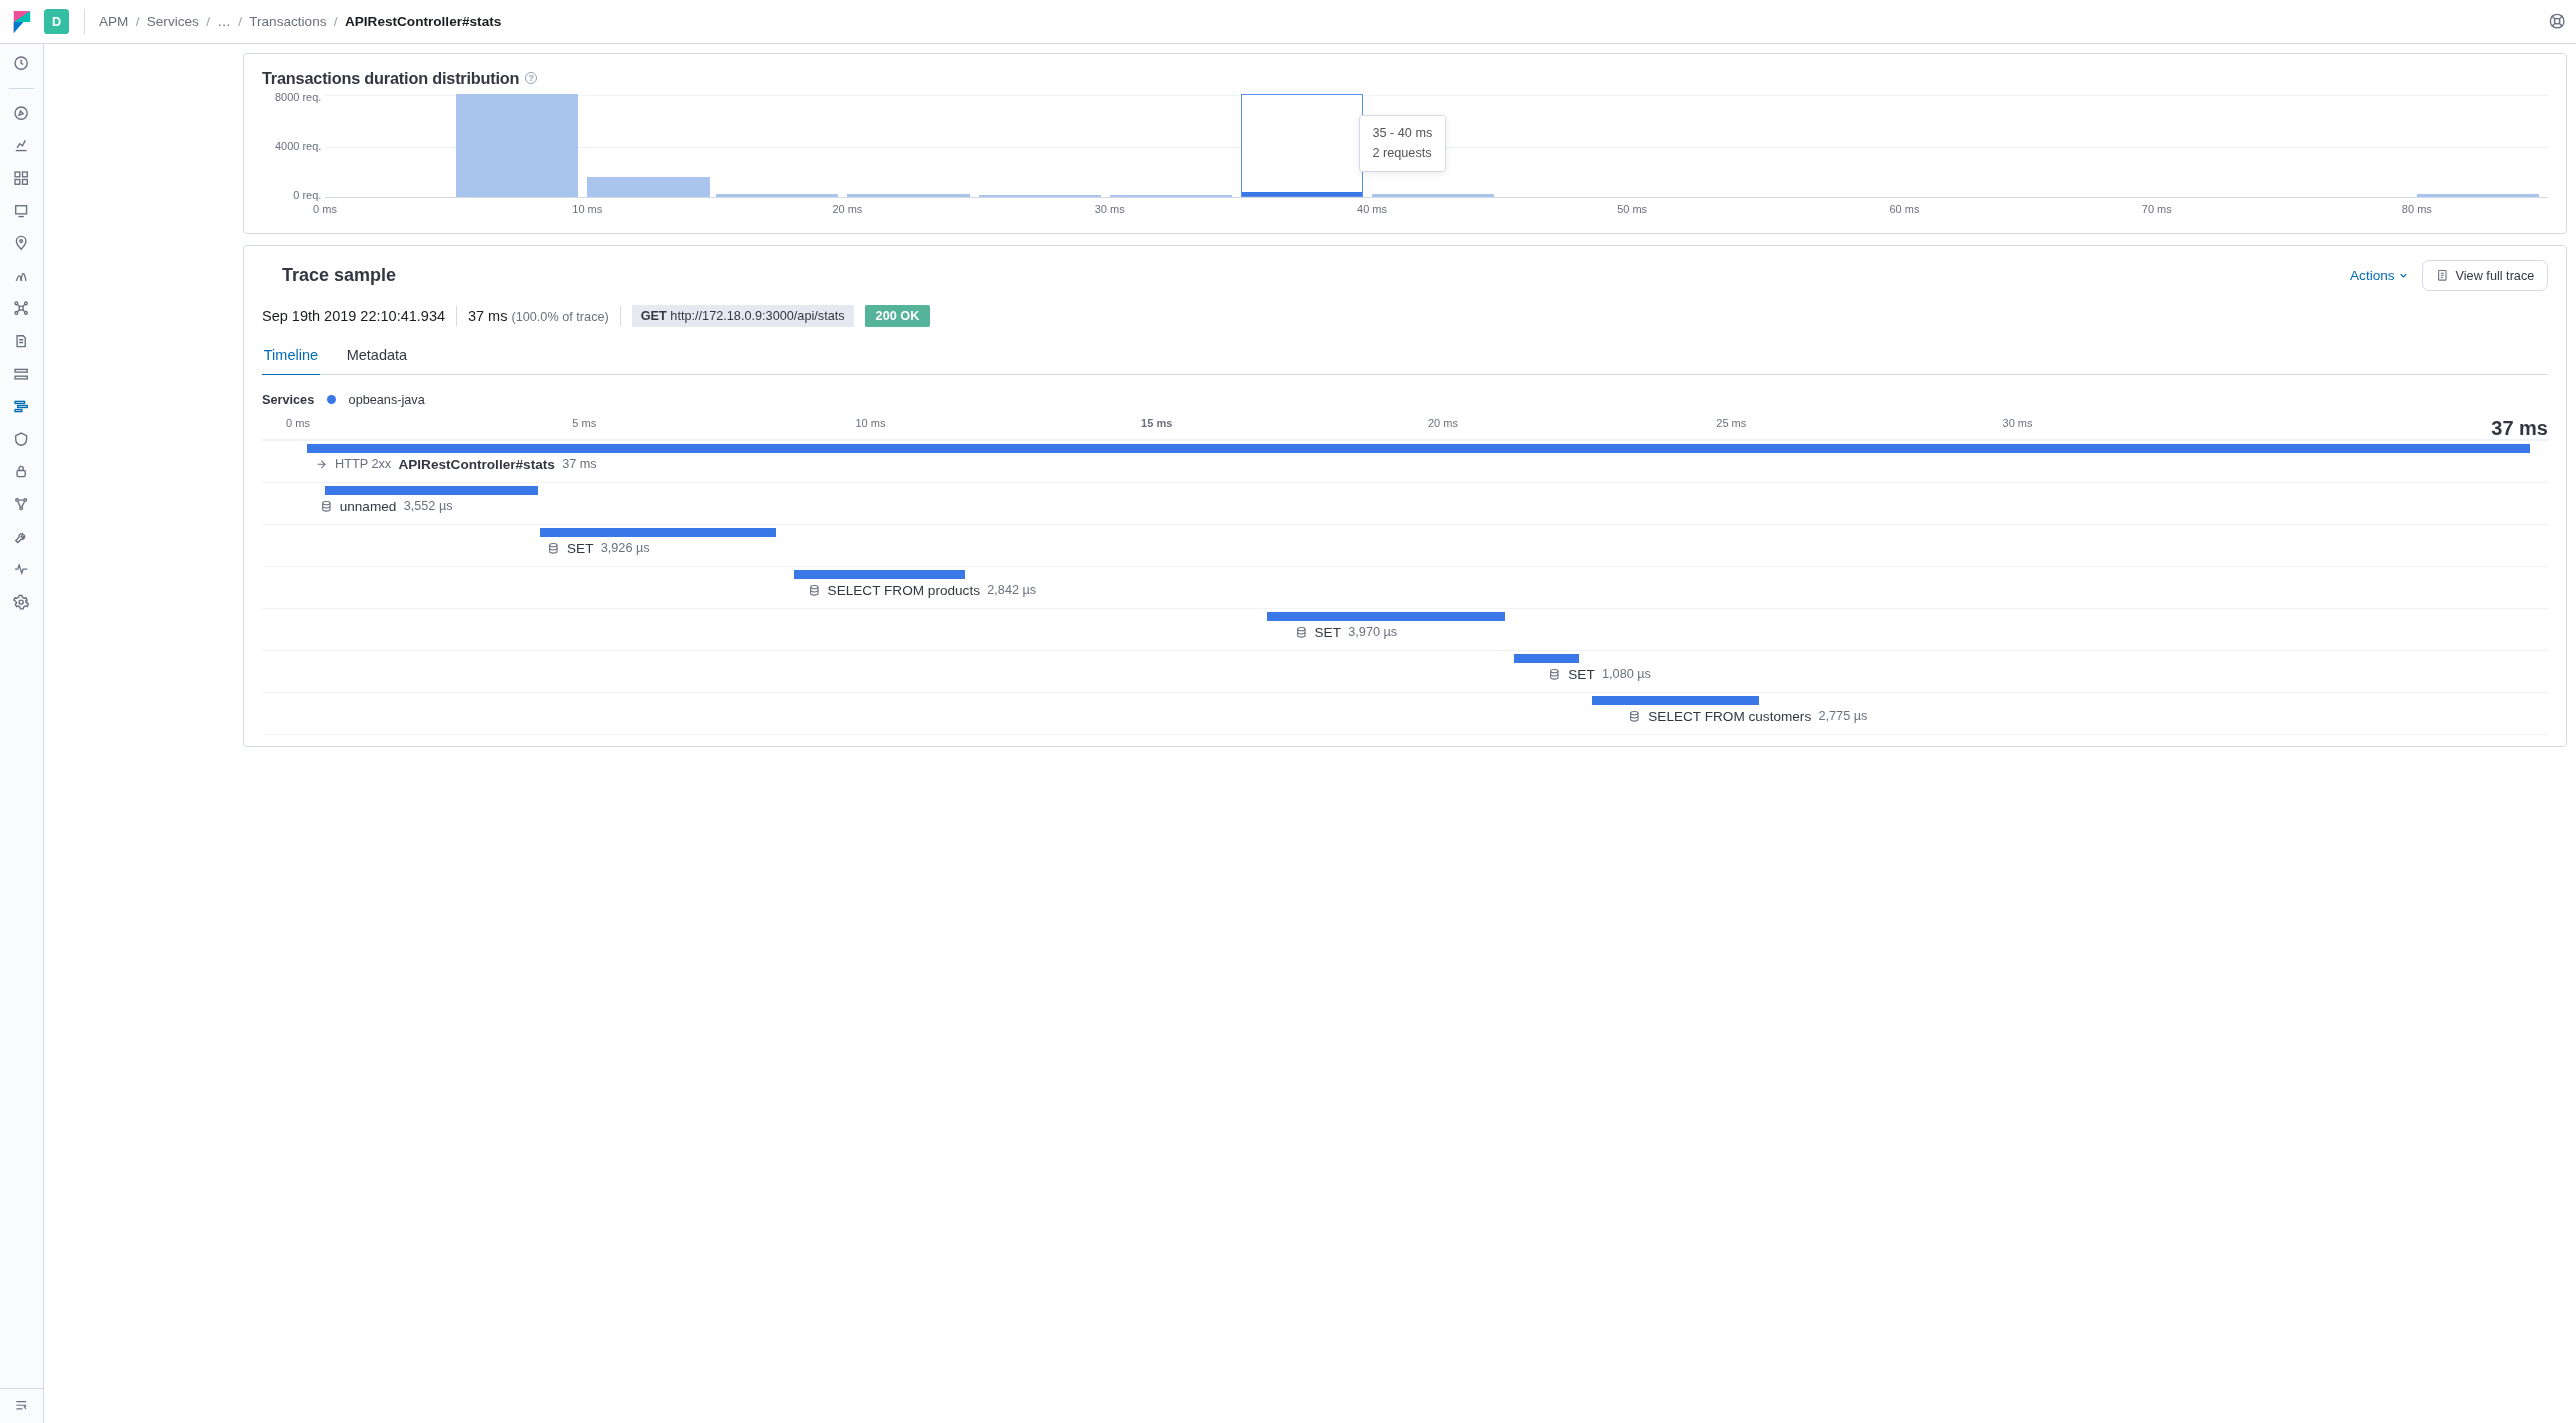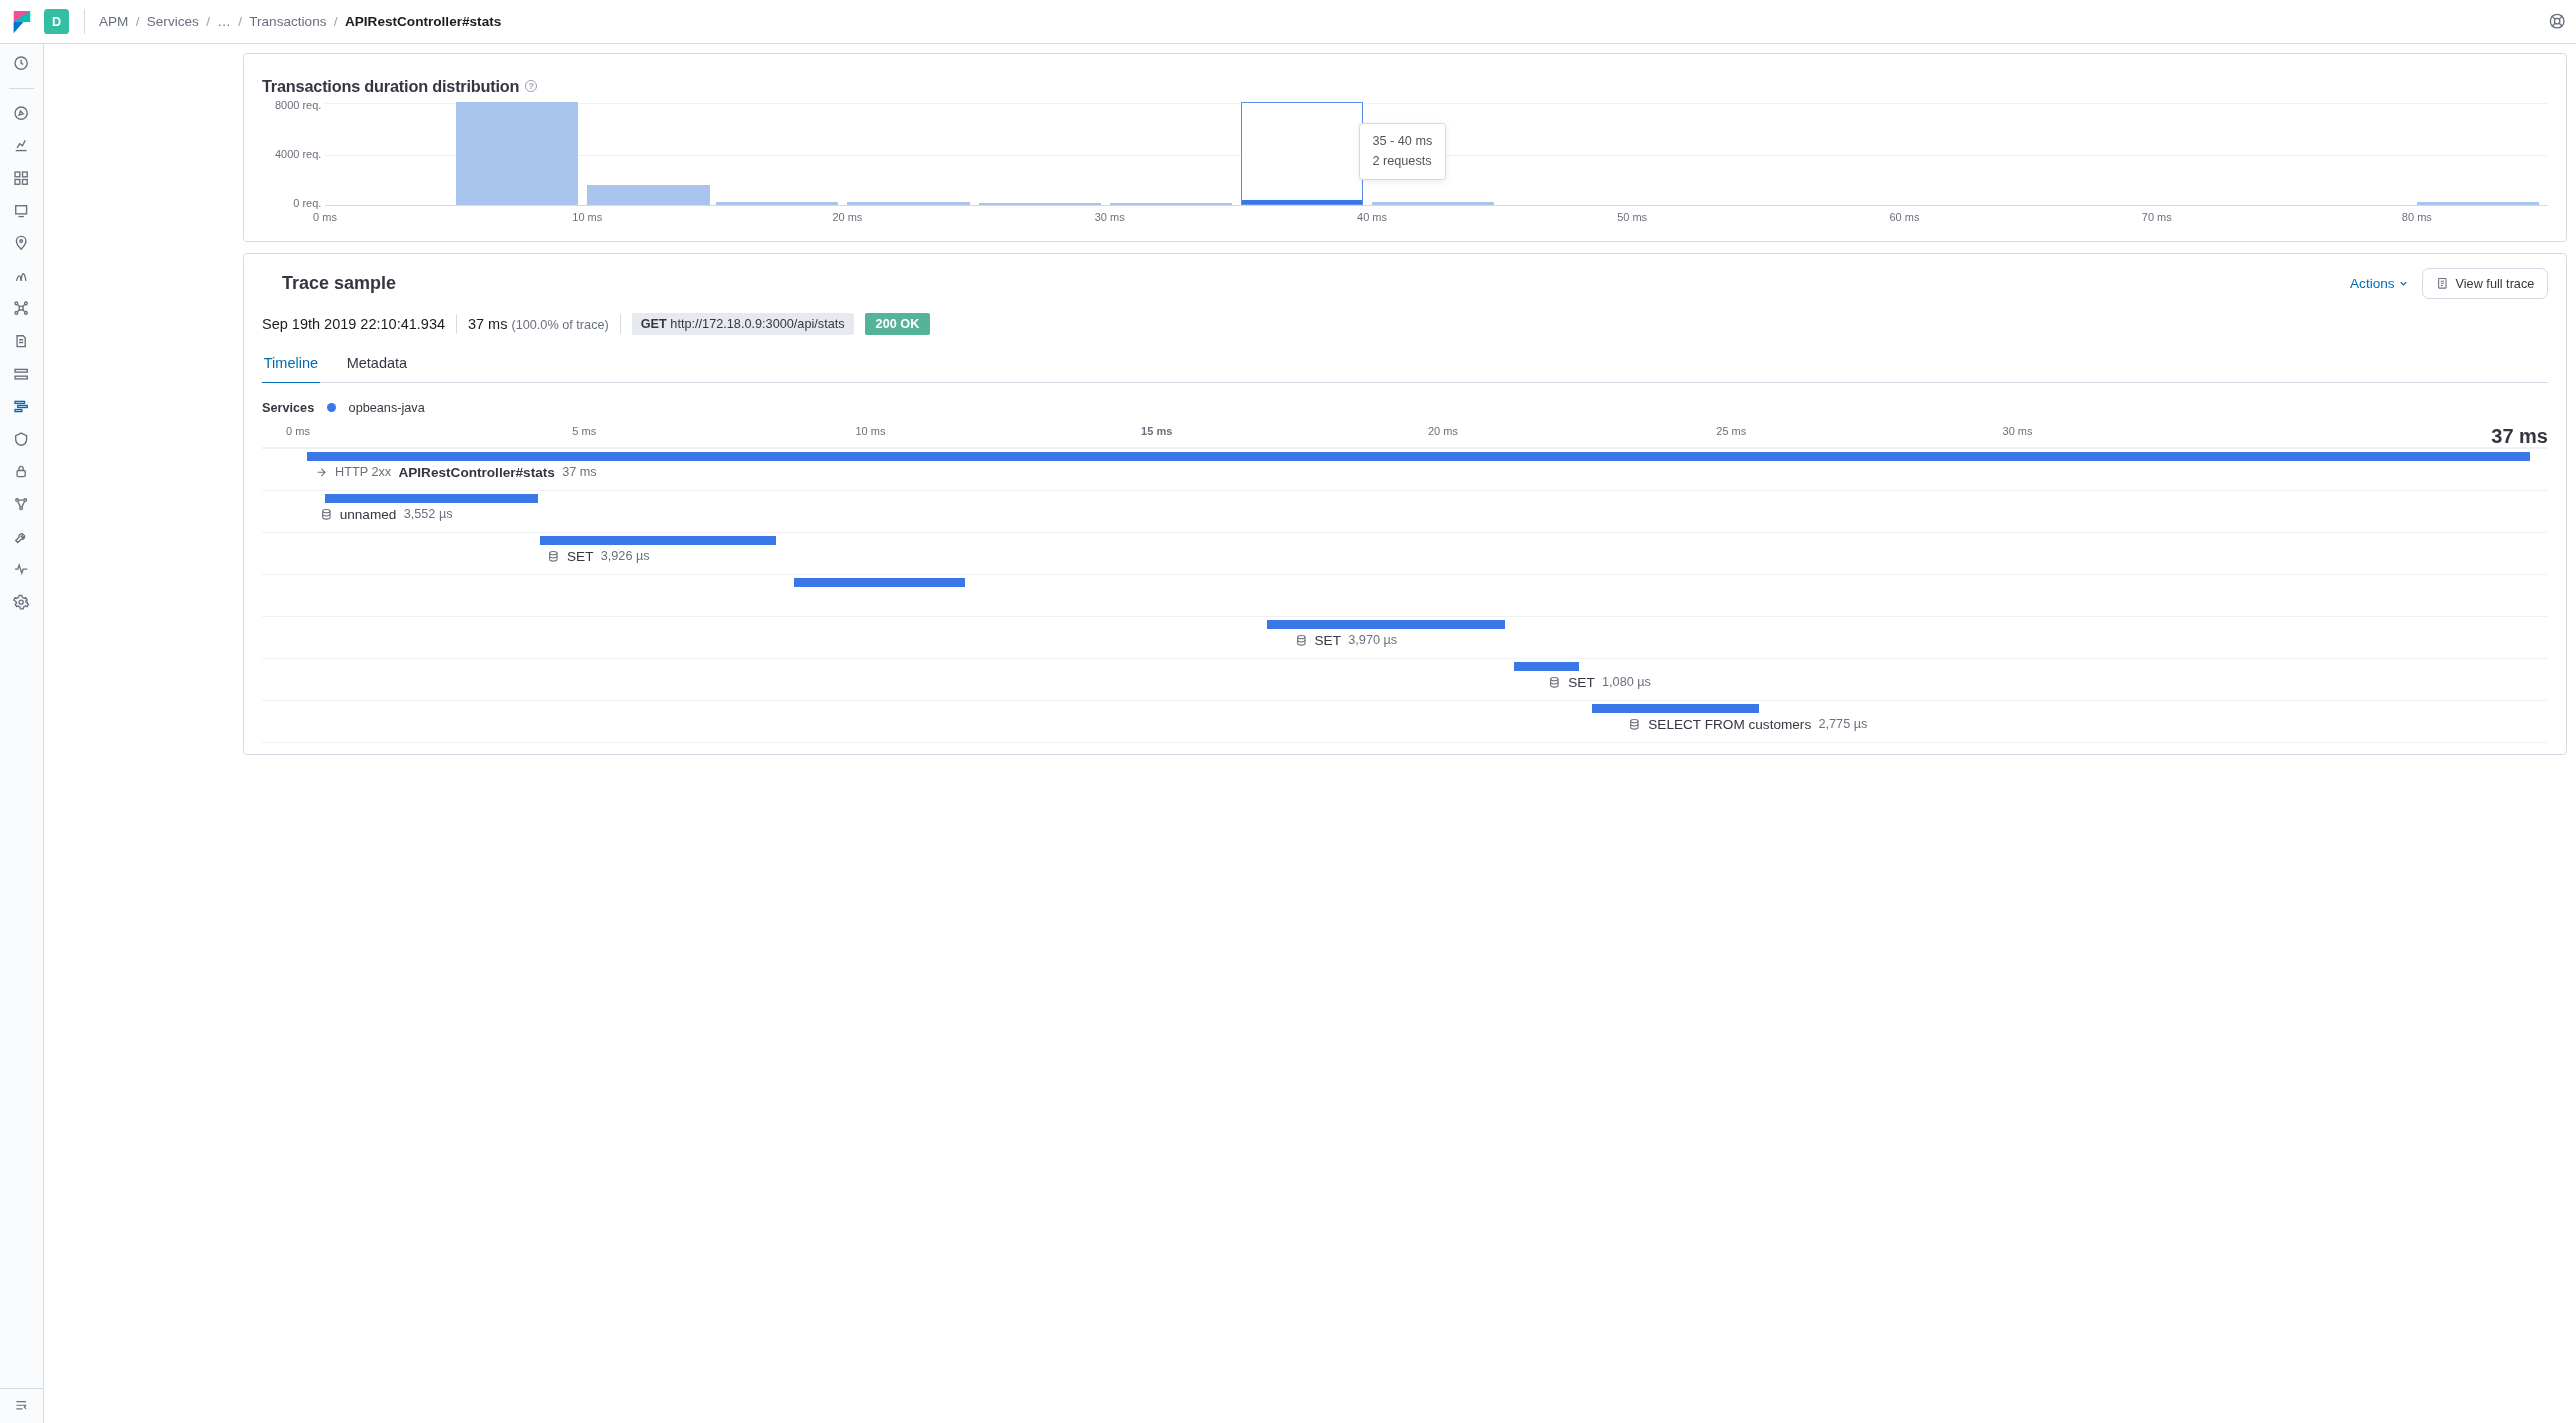--- a/index.html
+++ b/index.html
@@ -27,7 +27,7 @@
 @media (max-width: 1813px){ .content { padding-left: 199px; } }
 
 .panel { border: 0.9px solid #d3dae6; border-radius: 3.6px; background: #fff; margin-bottom: 11px; padding: 14.5px 18px 11px 18px; position: relative; }
-.panel-title { font-size: 16.3px; font-weight: 700; letter-spacing: -0.2px; display:flex; align-items:center; gap:5.4px;margin-top:8px; }
+.panel-title { font-size: 16.3px; font-weight: 700; letter-spacing: -0.2px; display:flex; align-items:center; gap:5.4px; }
 .tip-icon { width:12.7px; height:12.7px; color:#98a2b3; border:0.9px solid #98a2b3; border-radius:50%; display:inline-flex; align-items:center; justify-content:center; font-size:9px; }
 
 

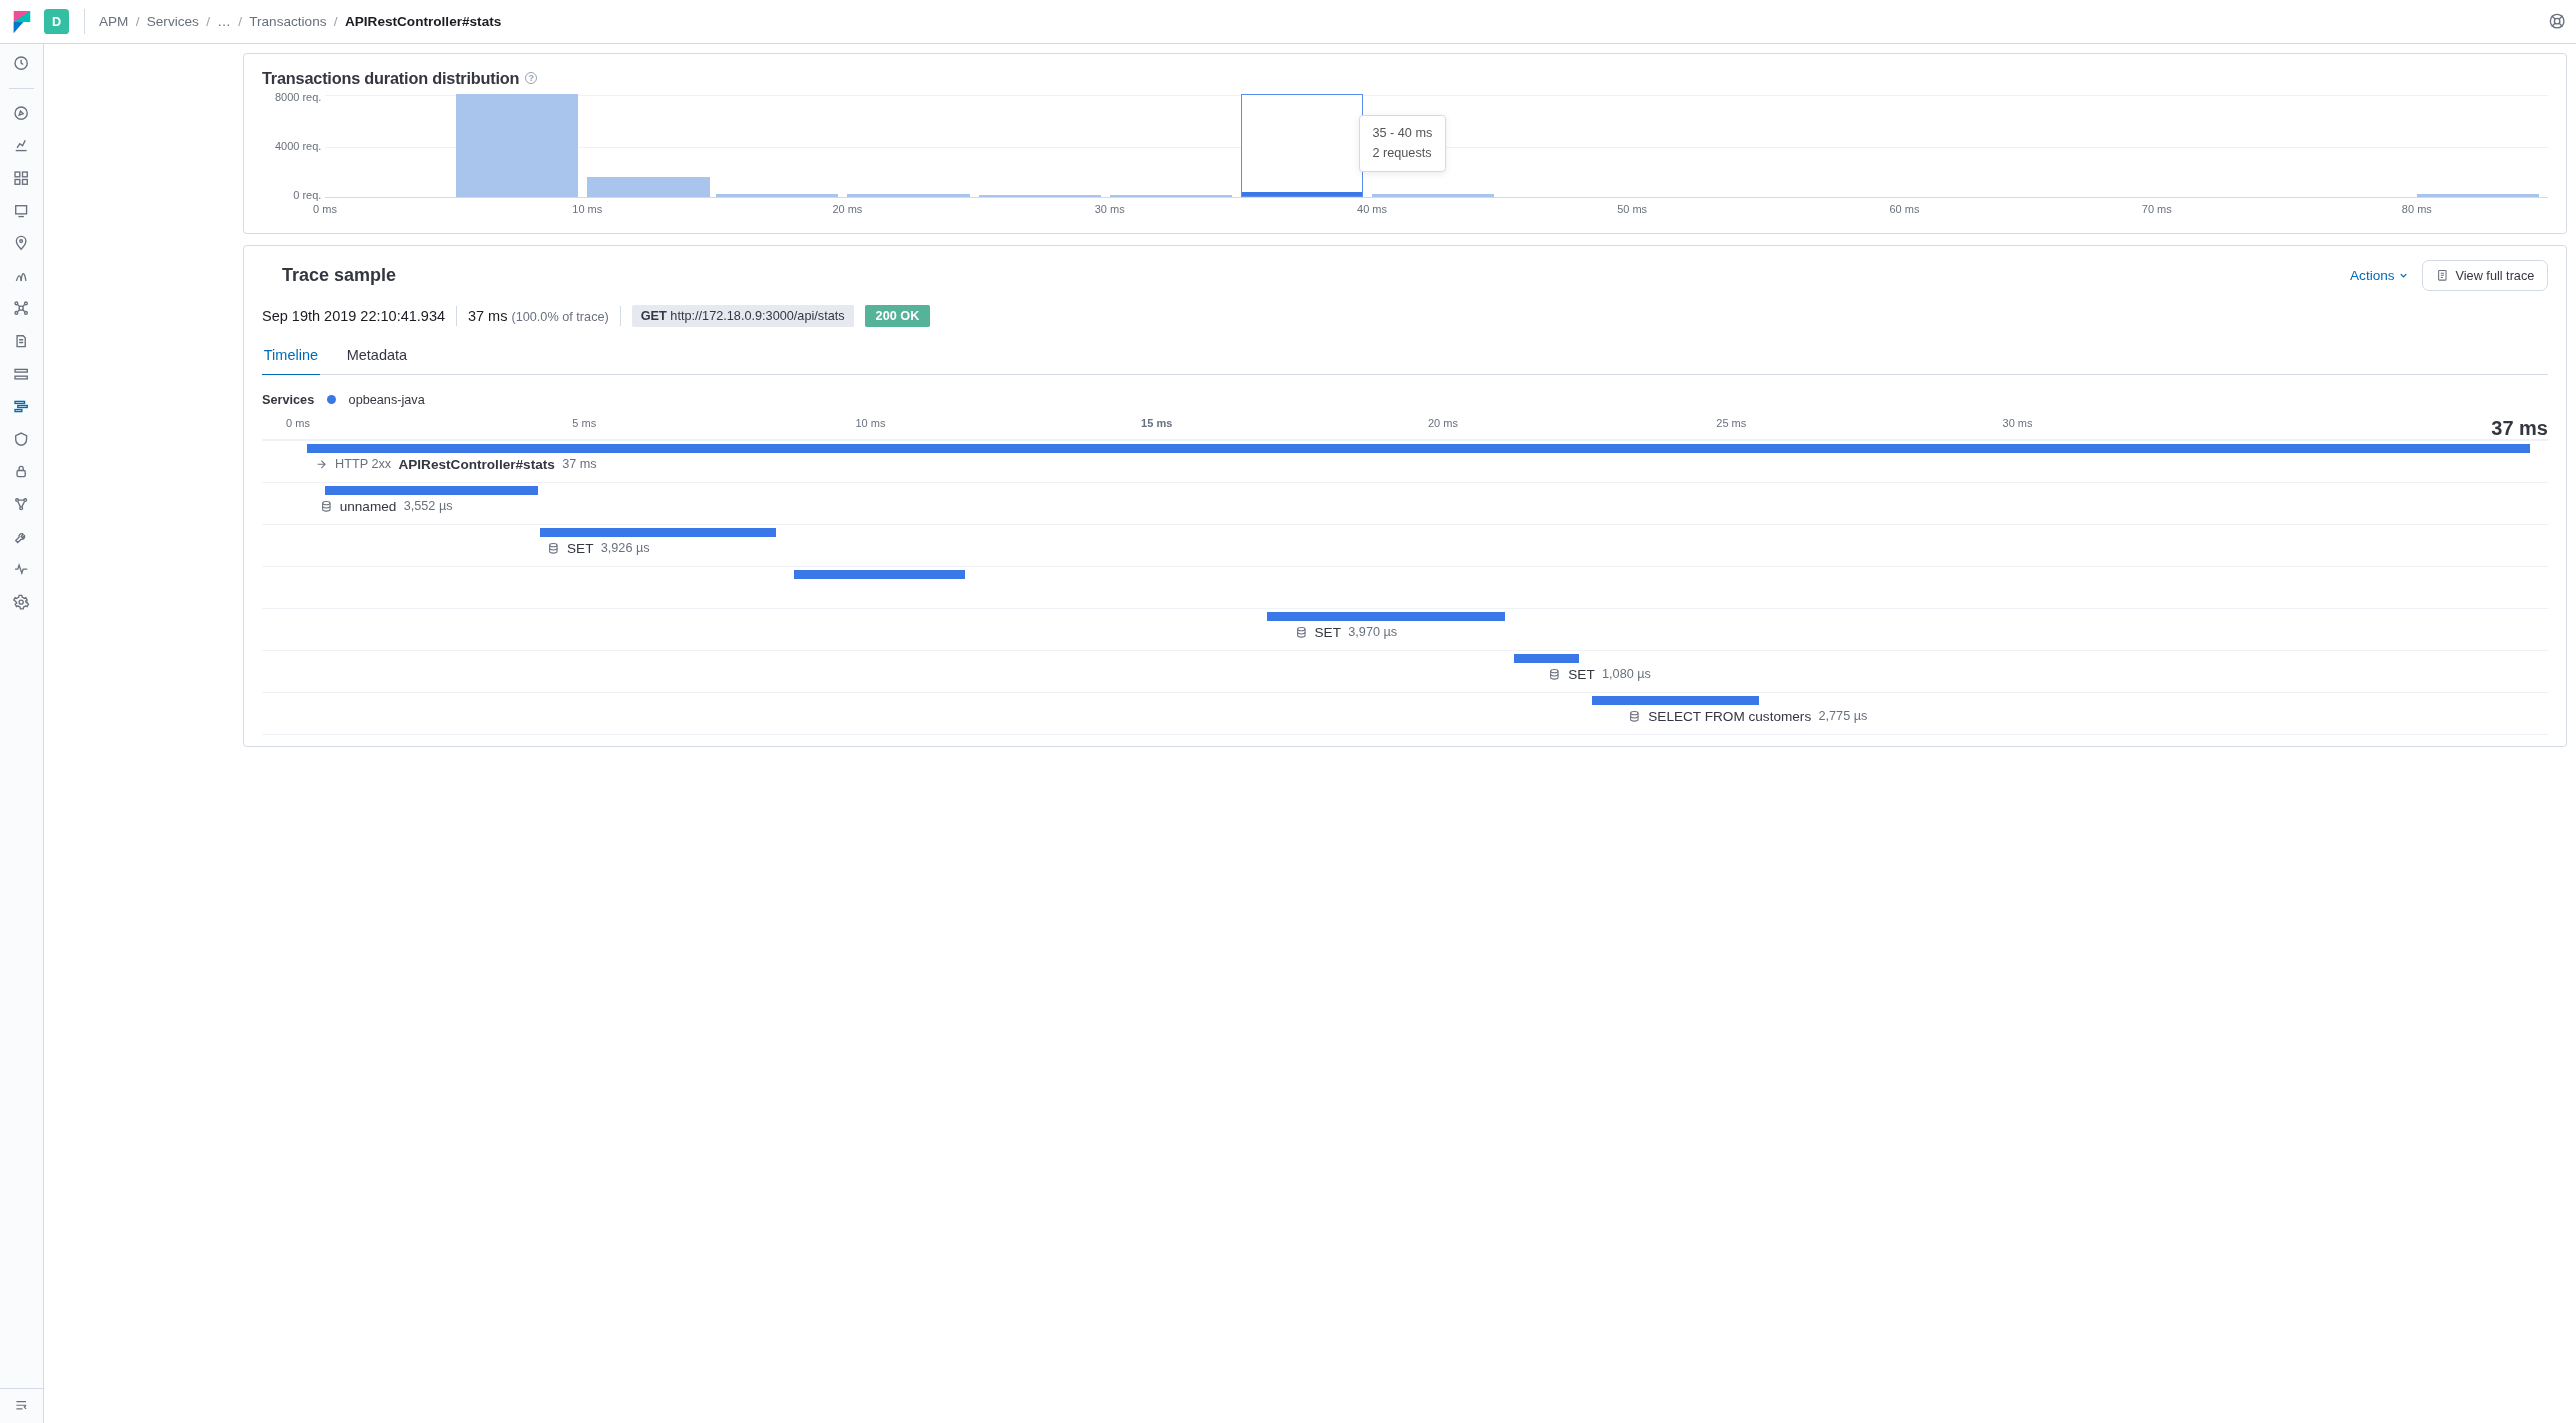--- a/index.html
+++ b/index.html
@@ -400,6 +400,15 @@
             <div class="wf-bar-track">
                 <div class="wf-bar" style="left:21.9%; width:7.7%;"></div>
               </div>
+            <div class="wf-label" style="padding-left:21.9%;">
+              <svg class="wf-icon" viewBox="0 0 24 24" fill="none" stroke="currentColor" stroke-width="2">
+                  <ellipse cx="12" cy="6" rx="7" ry="3"></ellipse>
+                  <path d="M5 6v12c0 1.7 3.1 3 7 3s7-1.3 7-3V6"></path>
+                  <path d="M5 12c0 1.7 3.1 3 7 3s7-1.3 7-3"></path>
+                </svg>
+              <span class="name">SELECT FROM products</span>
+              <span class="dur">2,842 µs</span>
+            </div>
           </div>
 
           <div class="wf-row">

